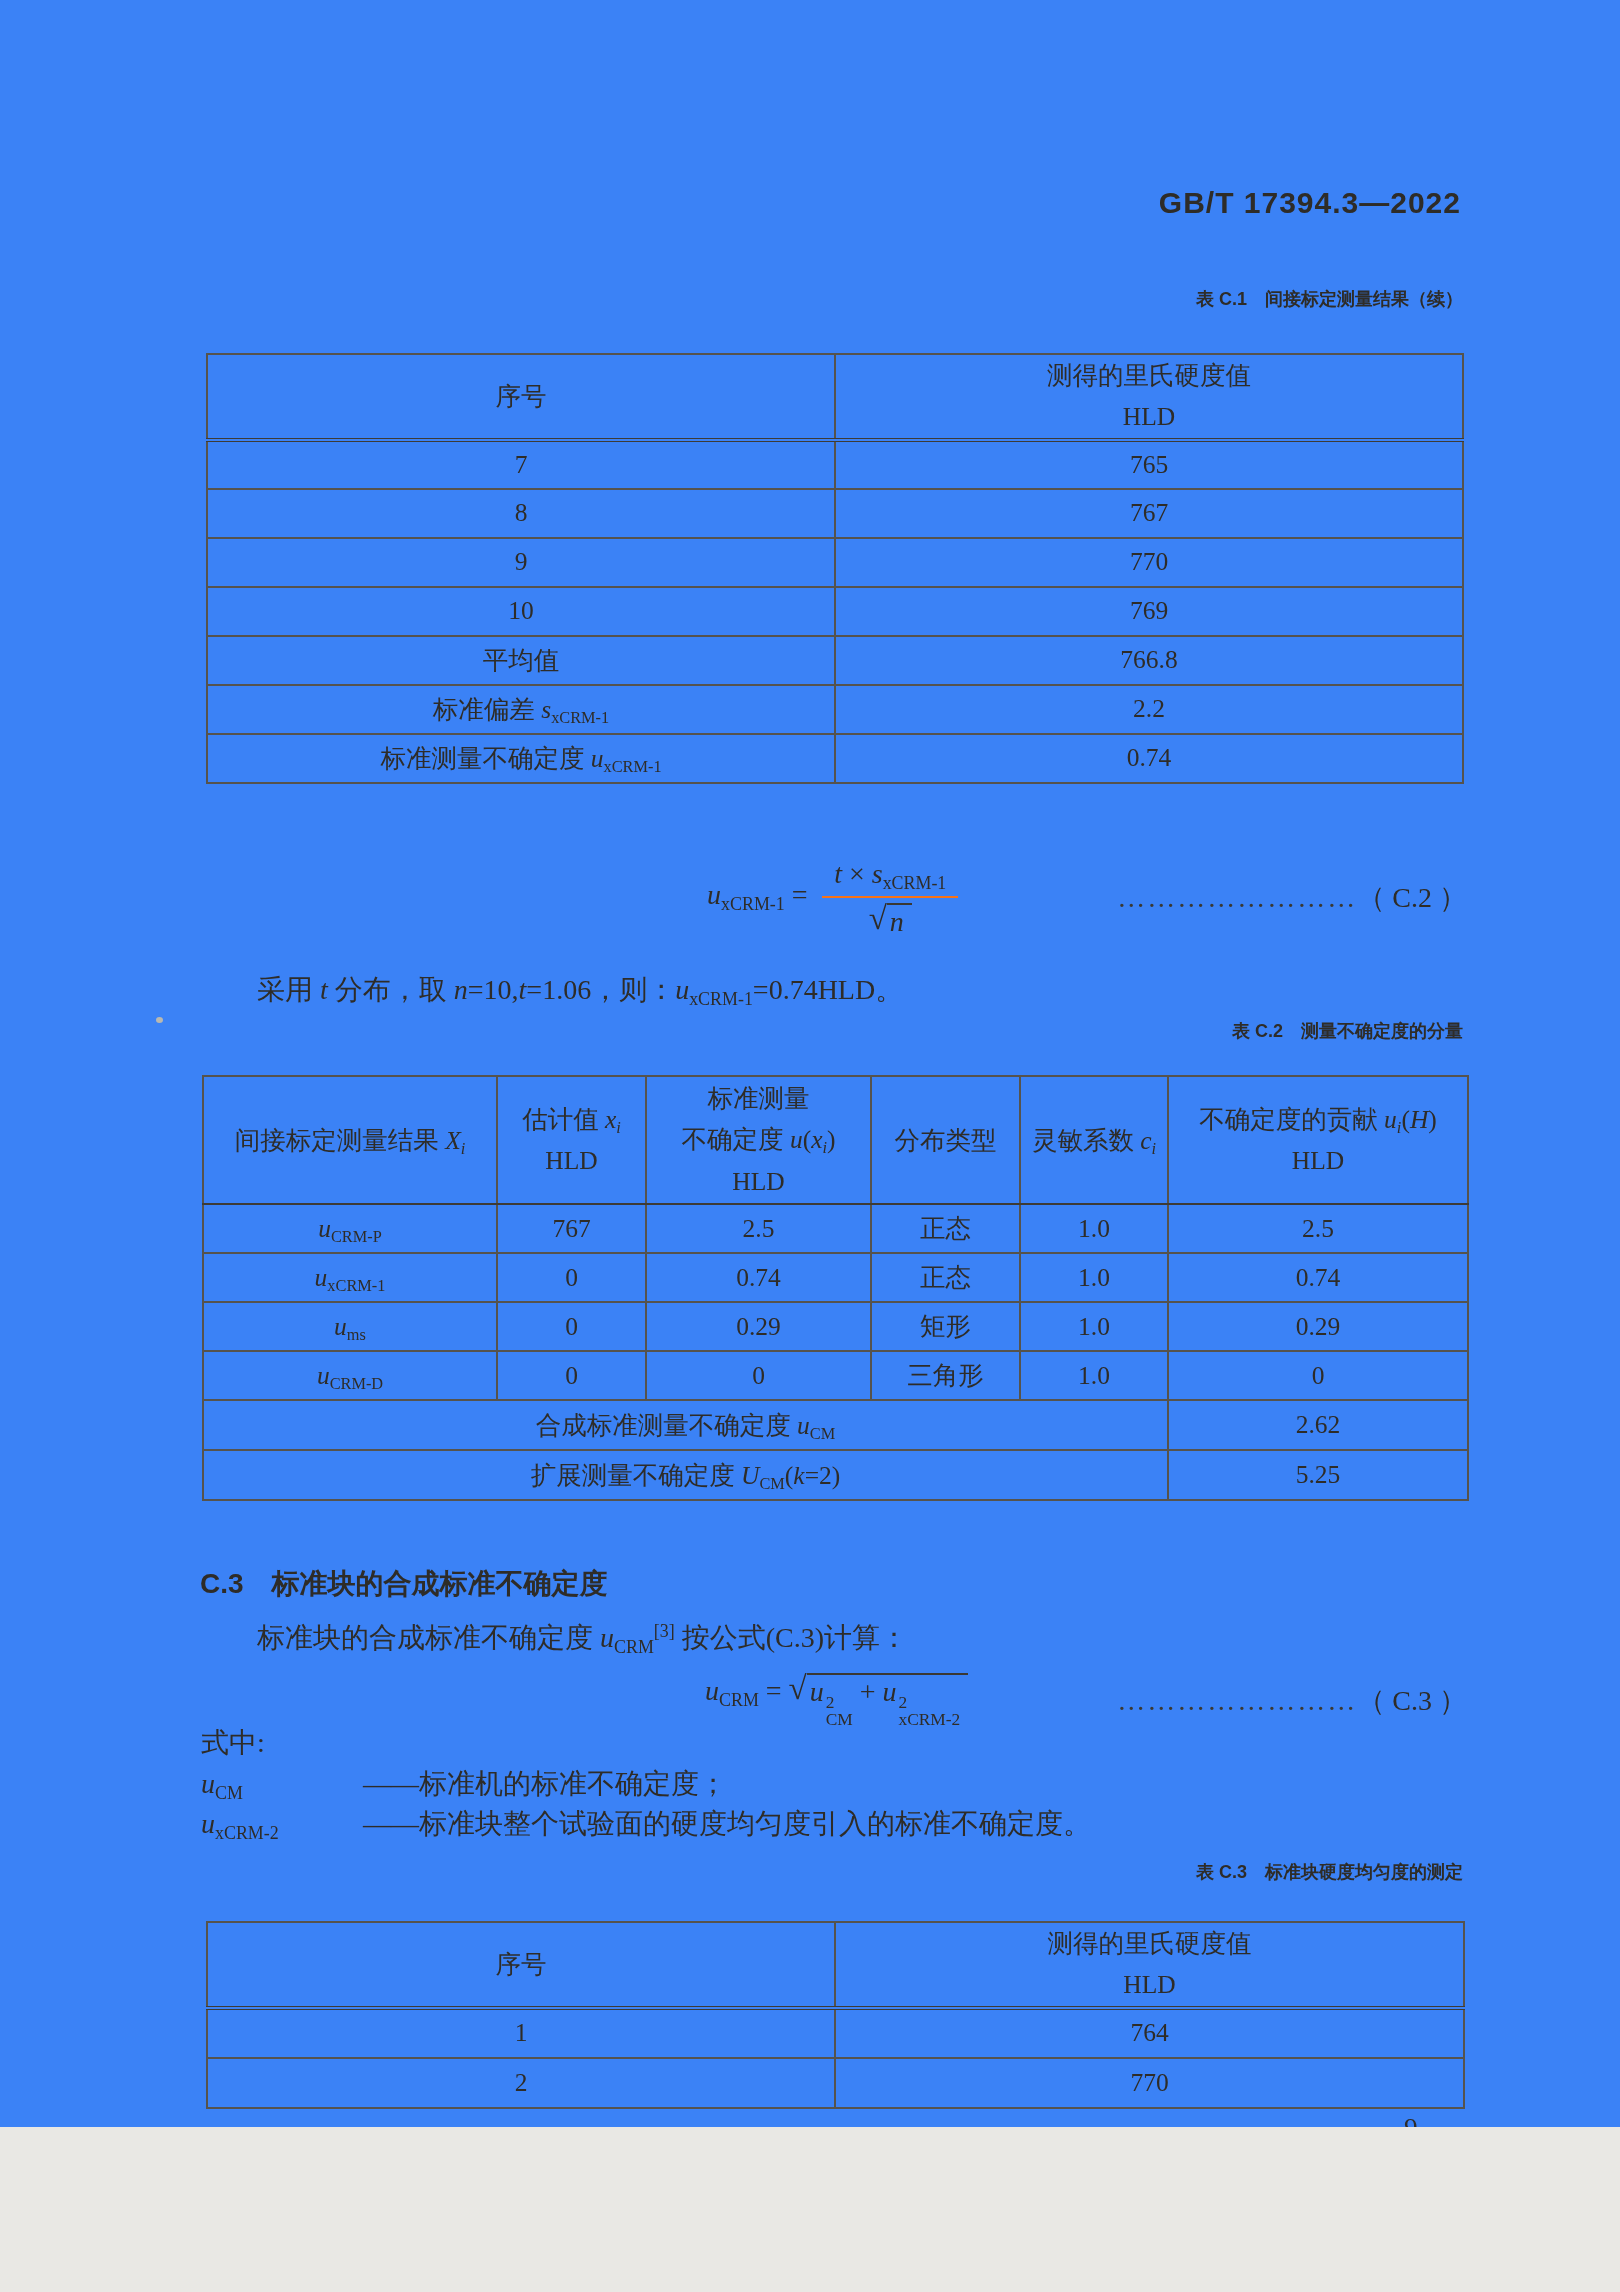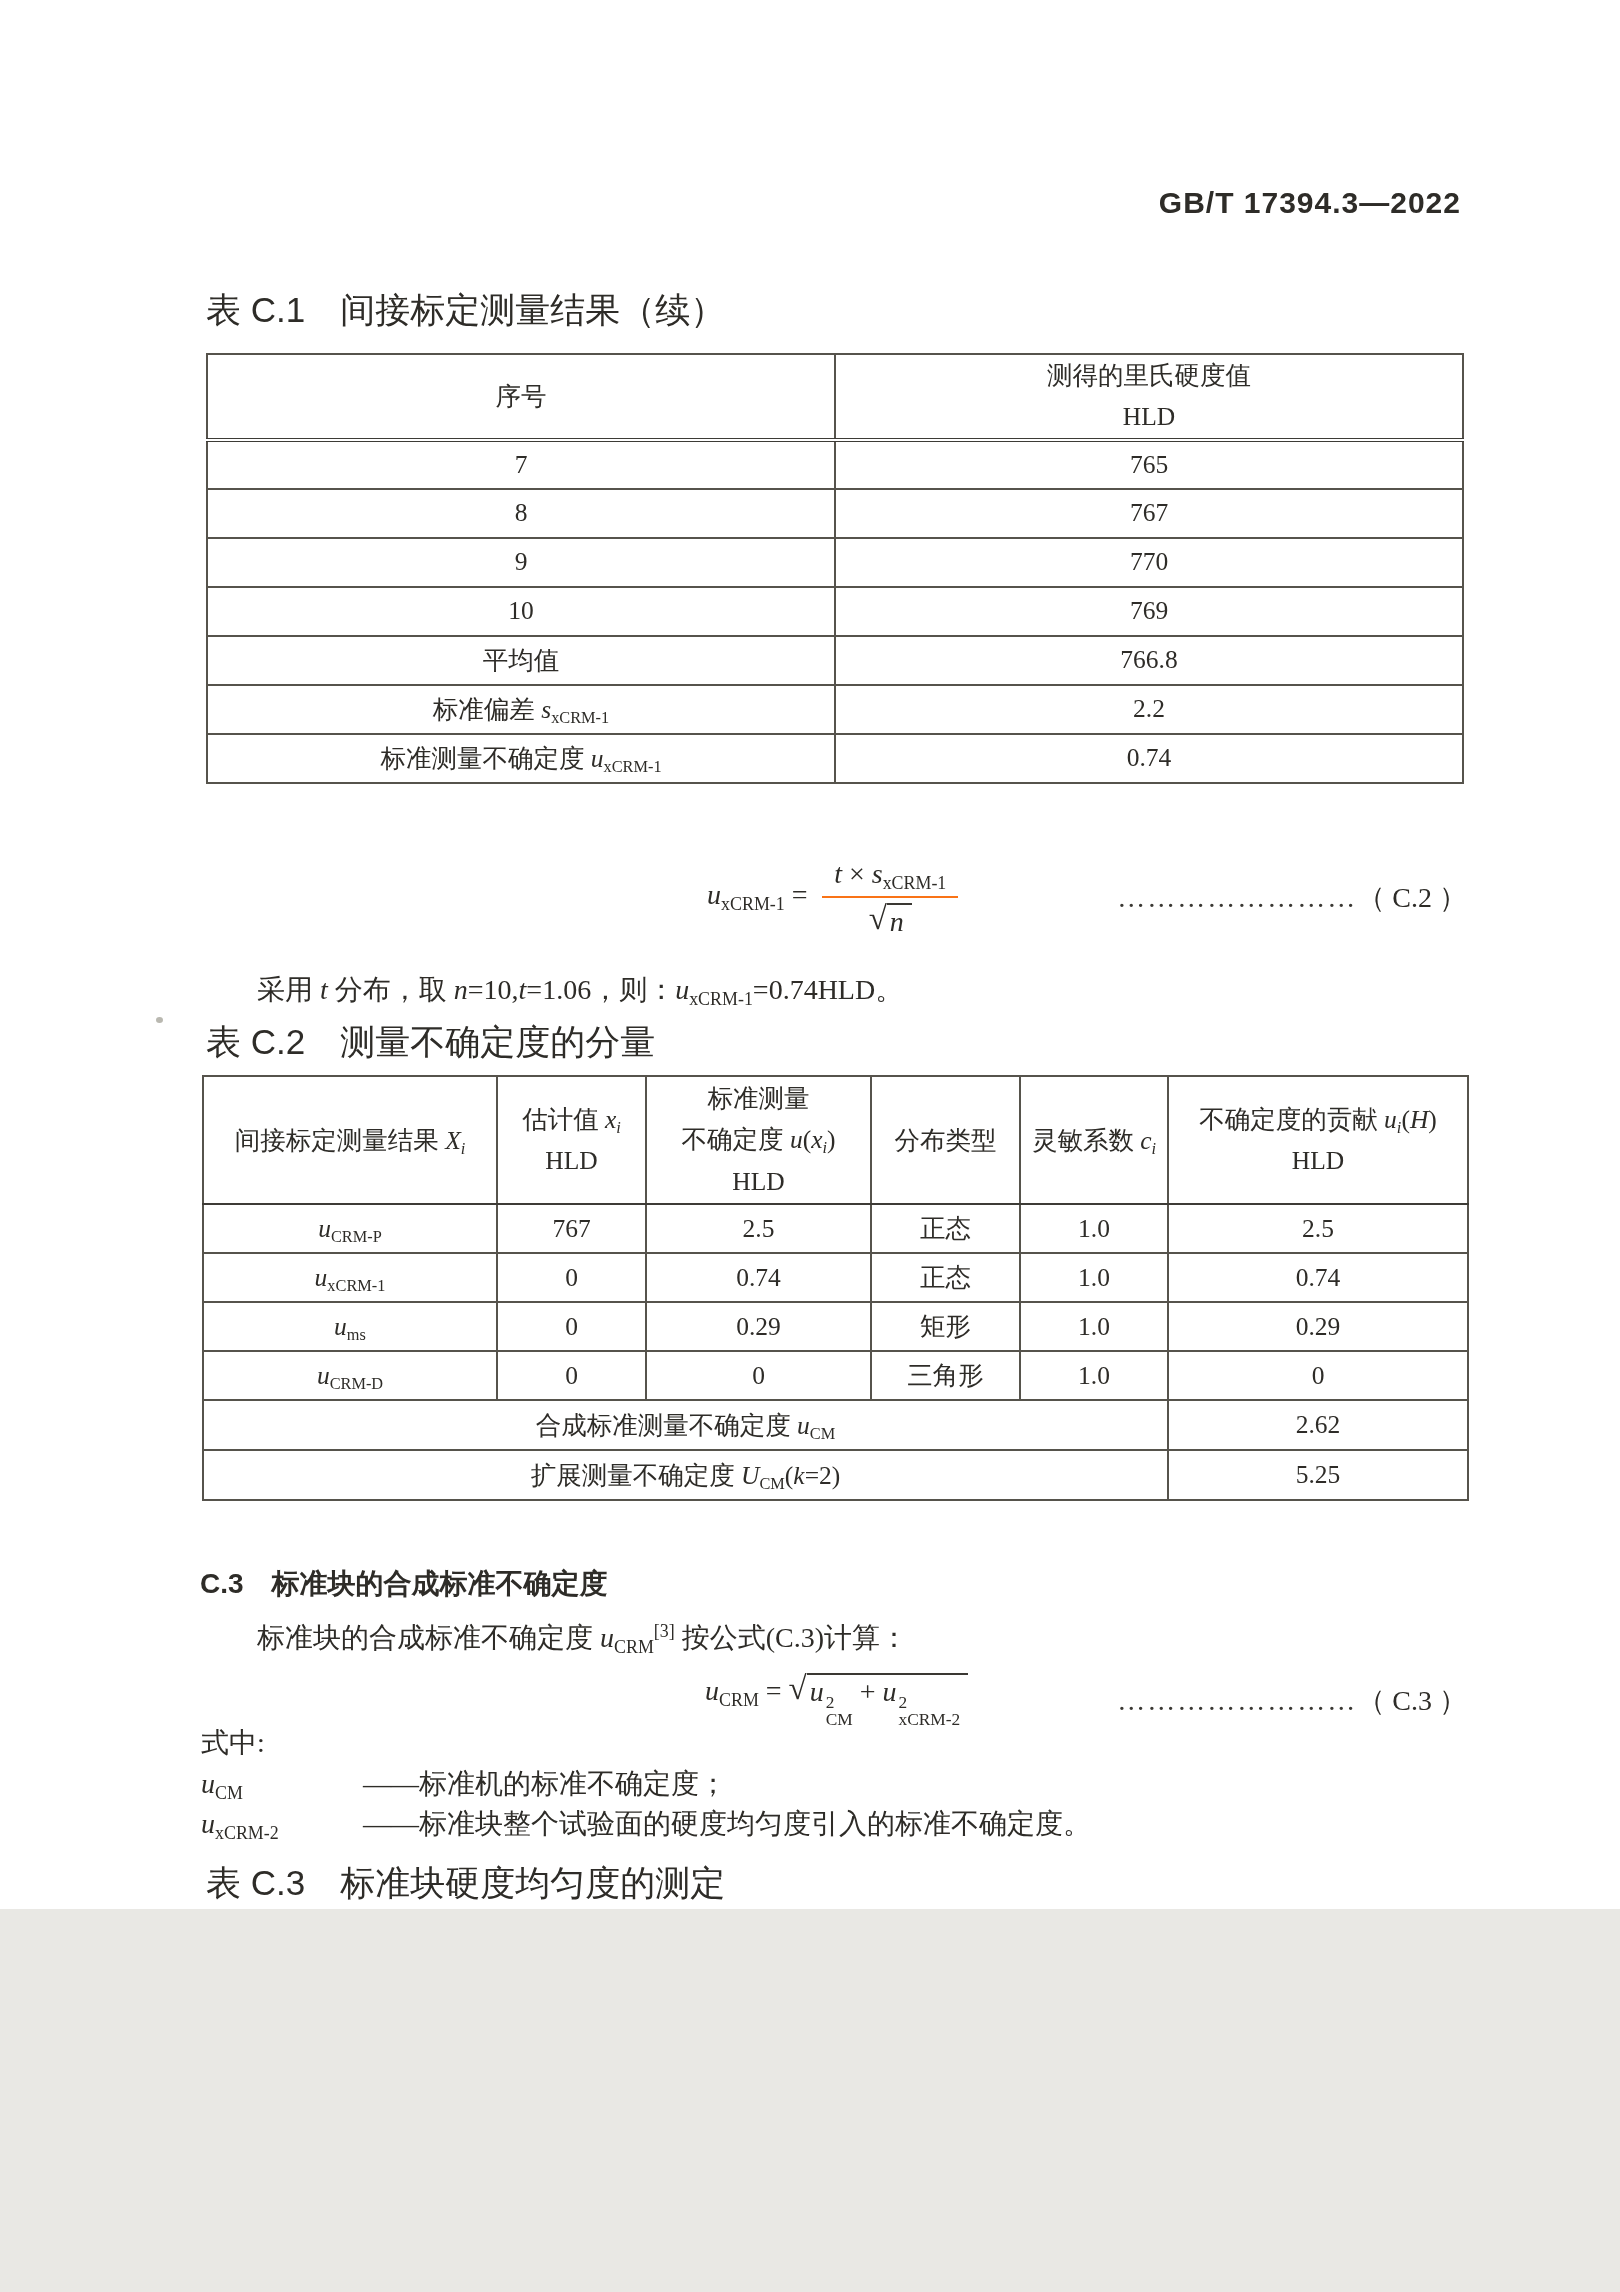--- a/index.html
+++ b/index.html
@@ -4,8 +4,8 @@
 <style>
   html,body{margin:0;padding:0;background:#e9e8e4;}
   .page{
-    position:relative;width:1620px;height:1909px;margin:0 auto;
-    background:#ffffff;color:#2e2c28;overflow:hidden;
+    position:relative;width:1620px;height:2127px;margin:0 auto;
+    background:#3b82f6;color:#2e2c28;overflow:hidden;
     font-family:"Liberation Serif","DejaVu Serif",serif;
   }
   .it{font-style:italic;}

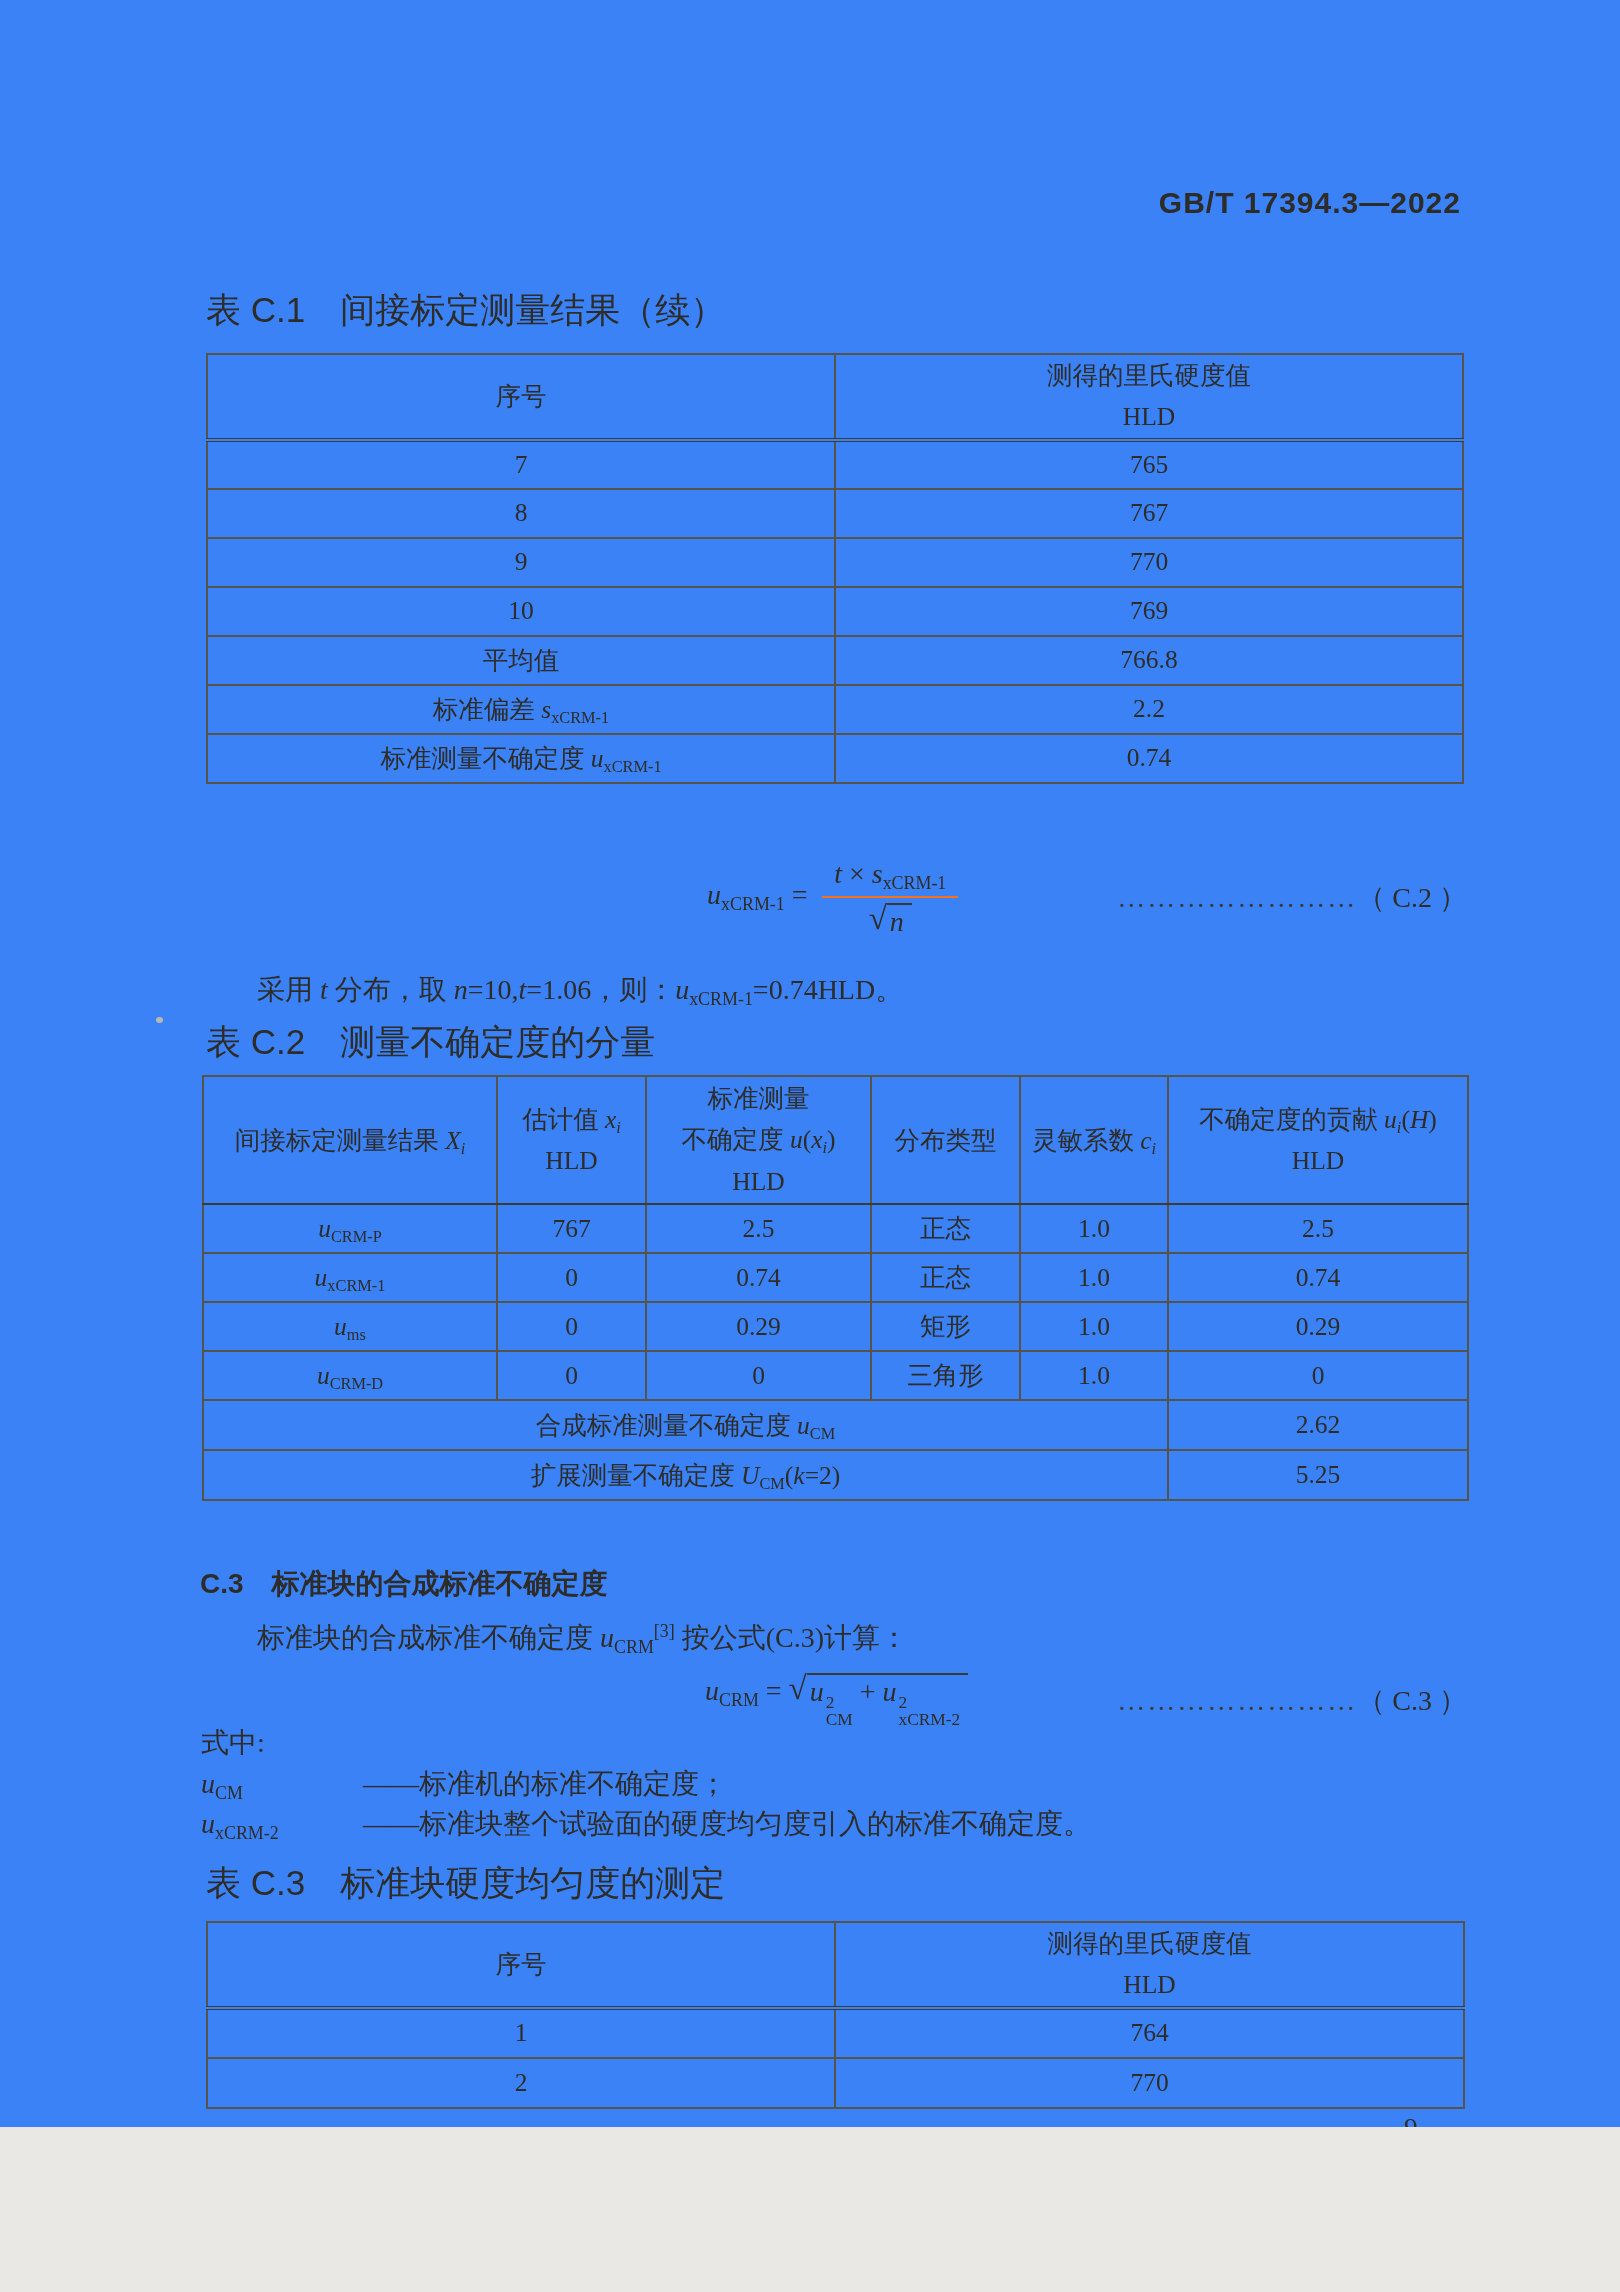--- a/index.html
+++ b/index.html
@@ -20,8 +20,8 @@
     letter-spacing:1px;font-family:"Liberation Sans","DejaVu Sans",sans-serif;
   }
   .tbl-title{
-    position:absolute;left:206px;width:1257px;text-align:left;
-    font-weight:normal;font-size:35px;
+    position:absolute;left:206px;width:1257px;text-align:right;
+    font-weight:bold;font-size:18px;
     font-family:"Liberation Sans","DejaVu Sans",sans-serif;
   }
   #c1-title{top:287px;}

